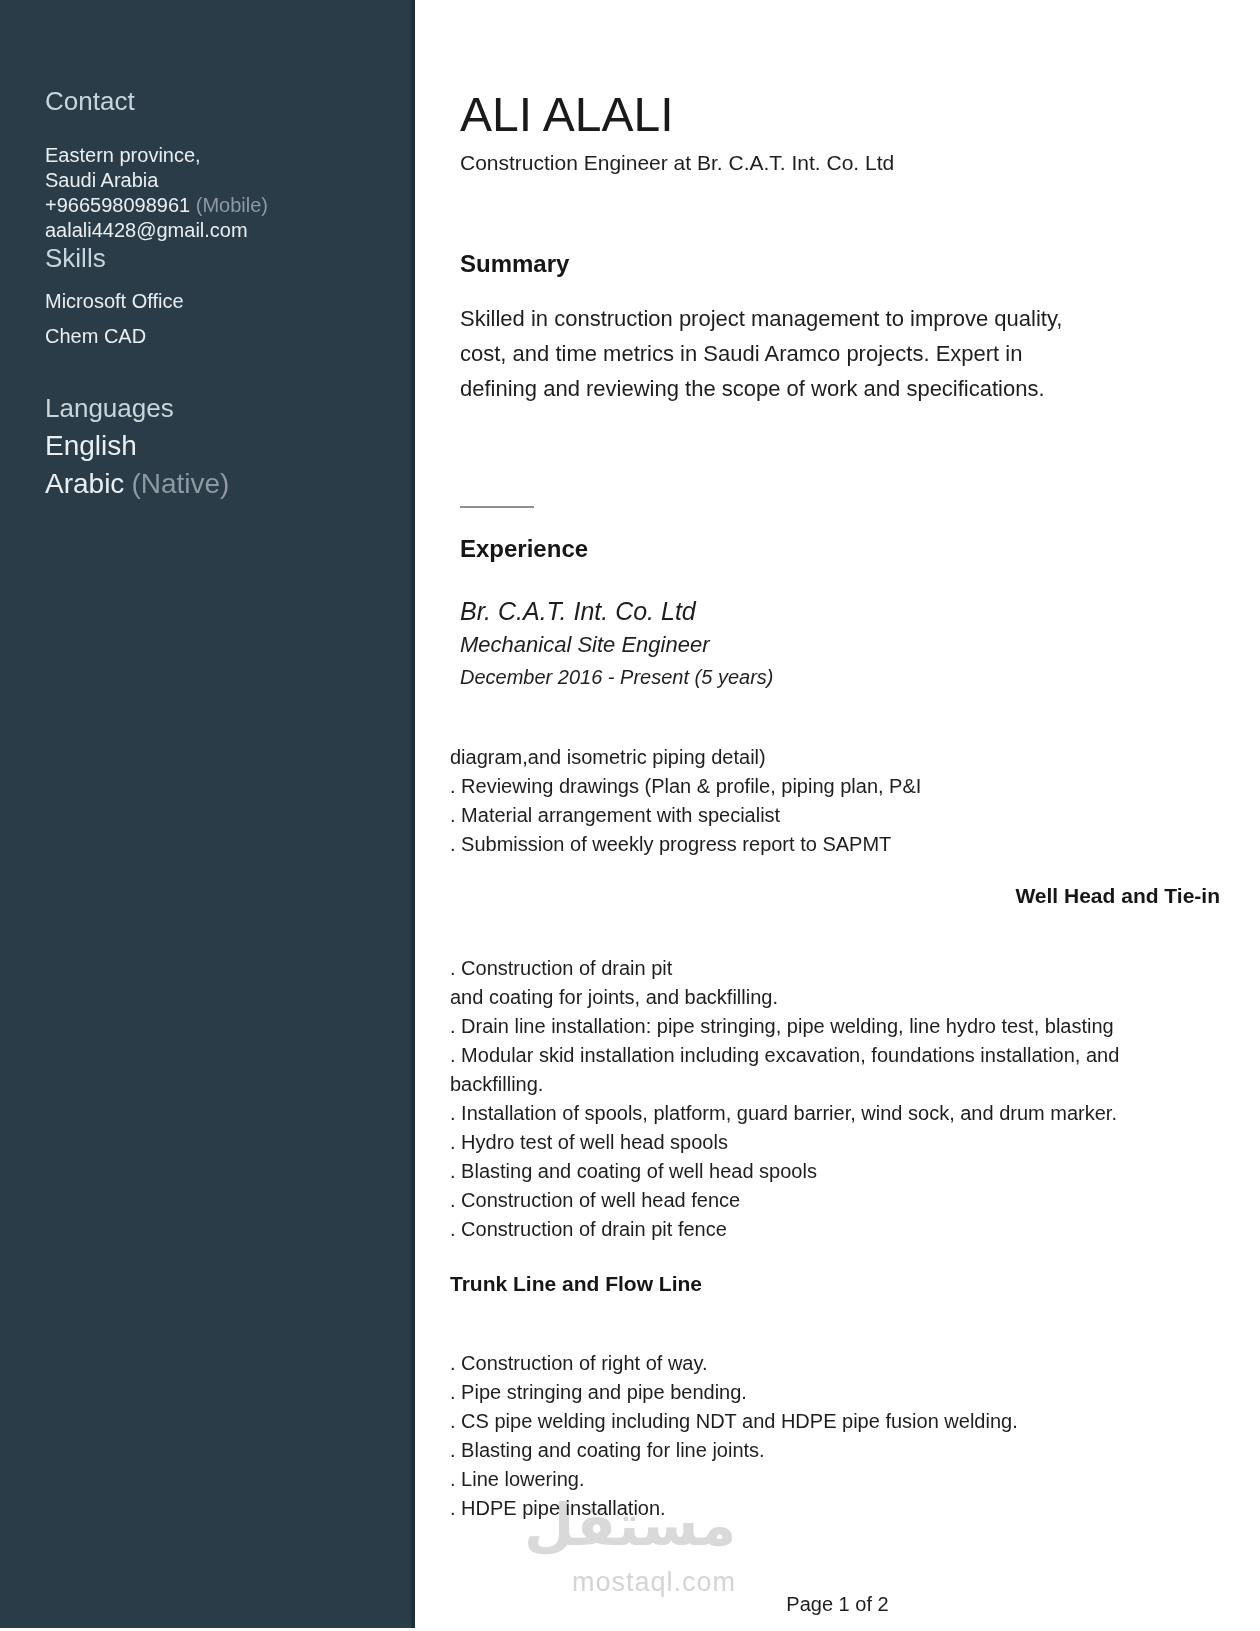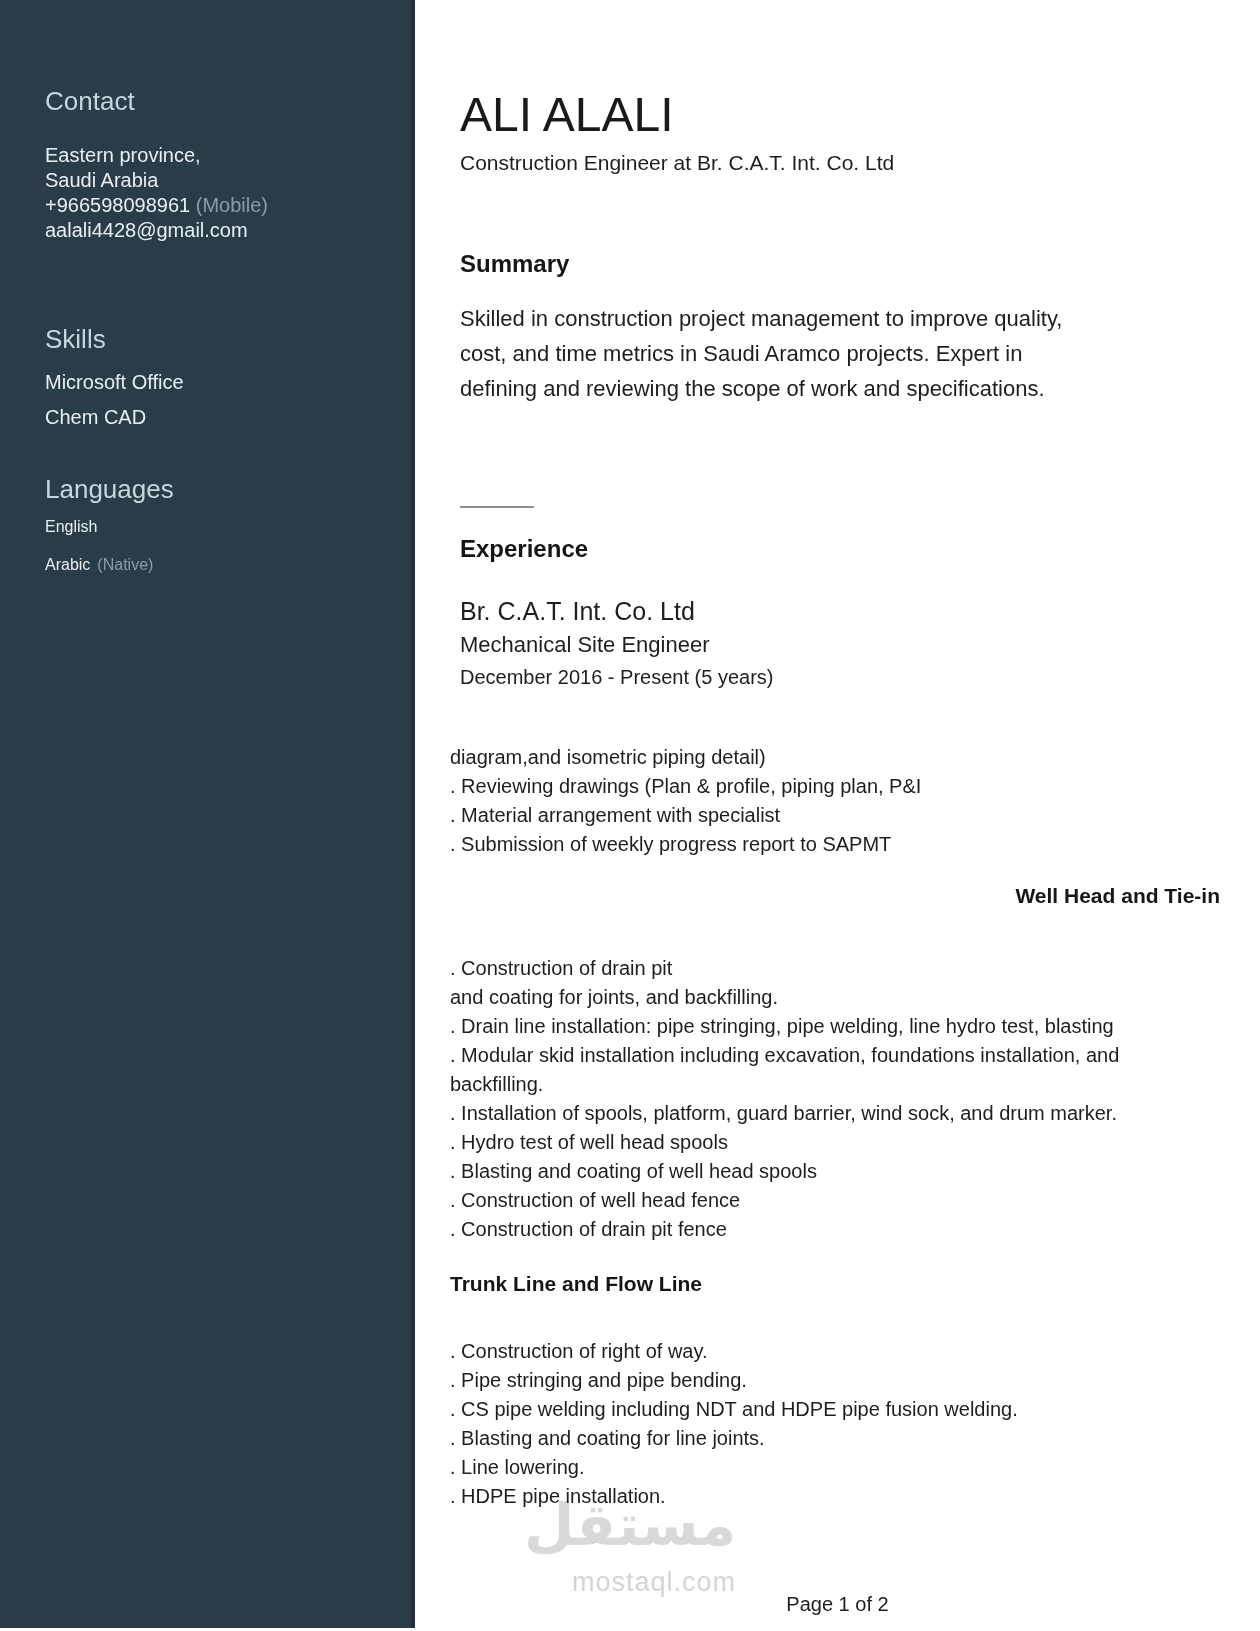--- a/index.html
+++ b/index.html
@@ -35,7 +35,7 @@
   .contact-block { margin-top: 27px; font-size: 20px; line-height: 25px; color: #e9eef1; }
   .c-line { white-space: nowrap; }
   .muted { color: #8d9aa4; }
-  .sb-heading.skills { margin-top: 81px; }
+  .sb-heading.skills { }
   .skill-list { margin-top: 11px; font-size: 20px; line-height: 35px; }
   .sb-heading.languages { margin-top: 39px; }
   .lang-list { margin-top: 4px; font-size: 16px; line-height: 38px; }

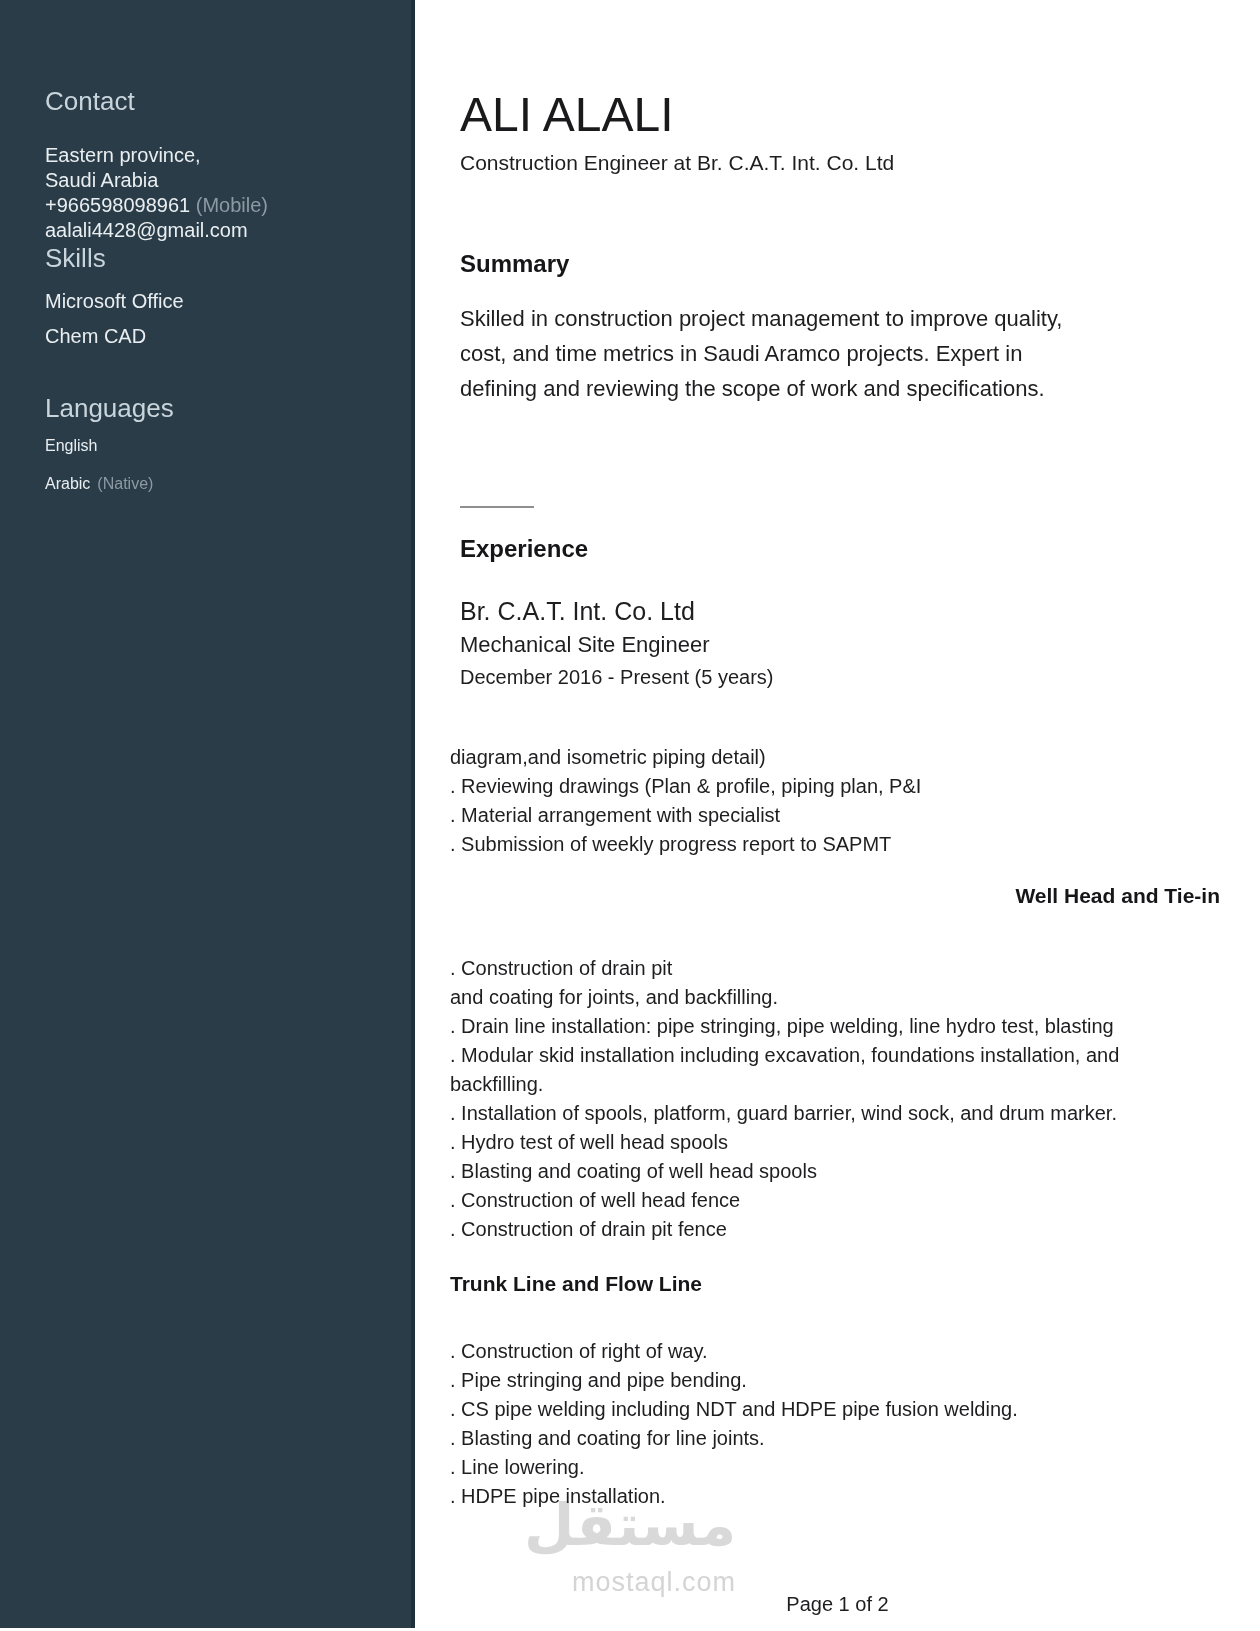--- a/index.html
+++ b/index.html
@@ -38,7 +38,7 @@
   .sb-heading.skills { }
   .skill-list { margin-top: 11px; font-size: 20px; line-height: 35px; }
   .sb-heading.languages { margin-top: 39px; }
-  .lang-list { margin-top: 4px; font-size: 16px; line-height: 38px; }
+  .lang-list { margin-top: 4px; font-size: 28px; line-height: 38px; }
   .lang-item .muted { margin-left: 7px; }
 
   

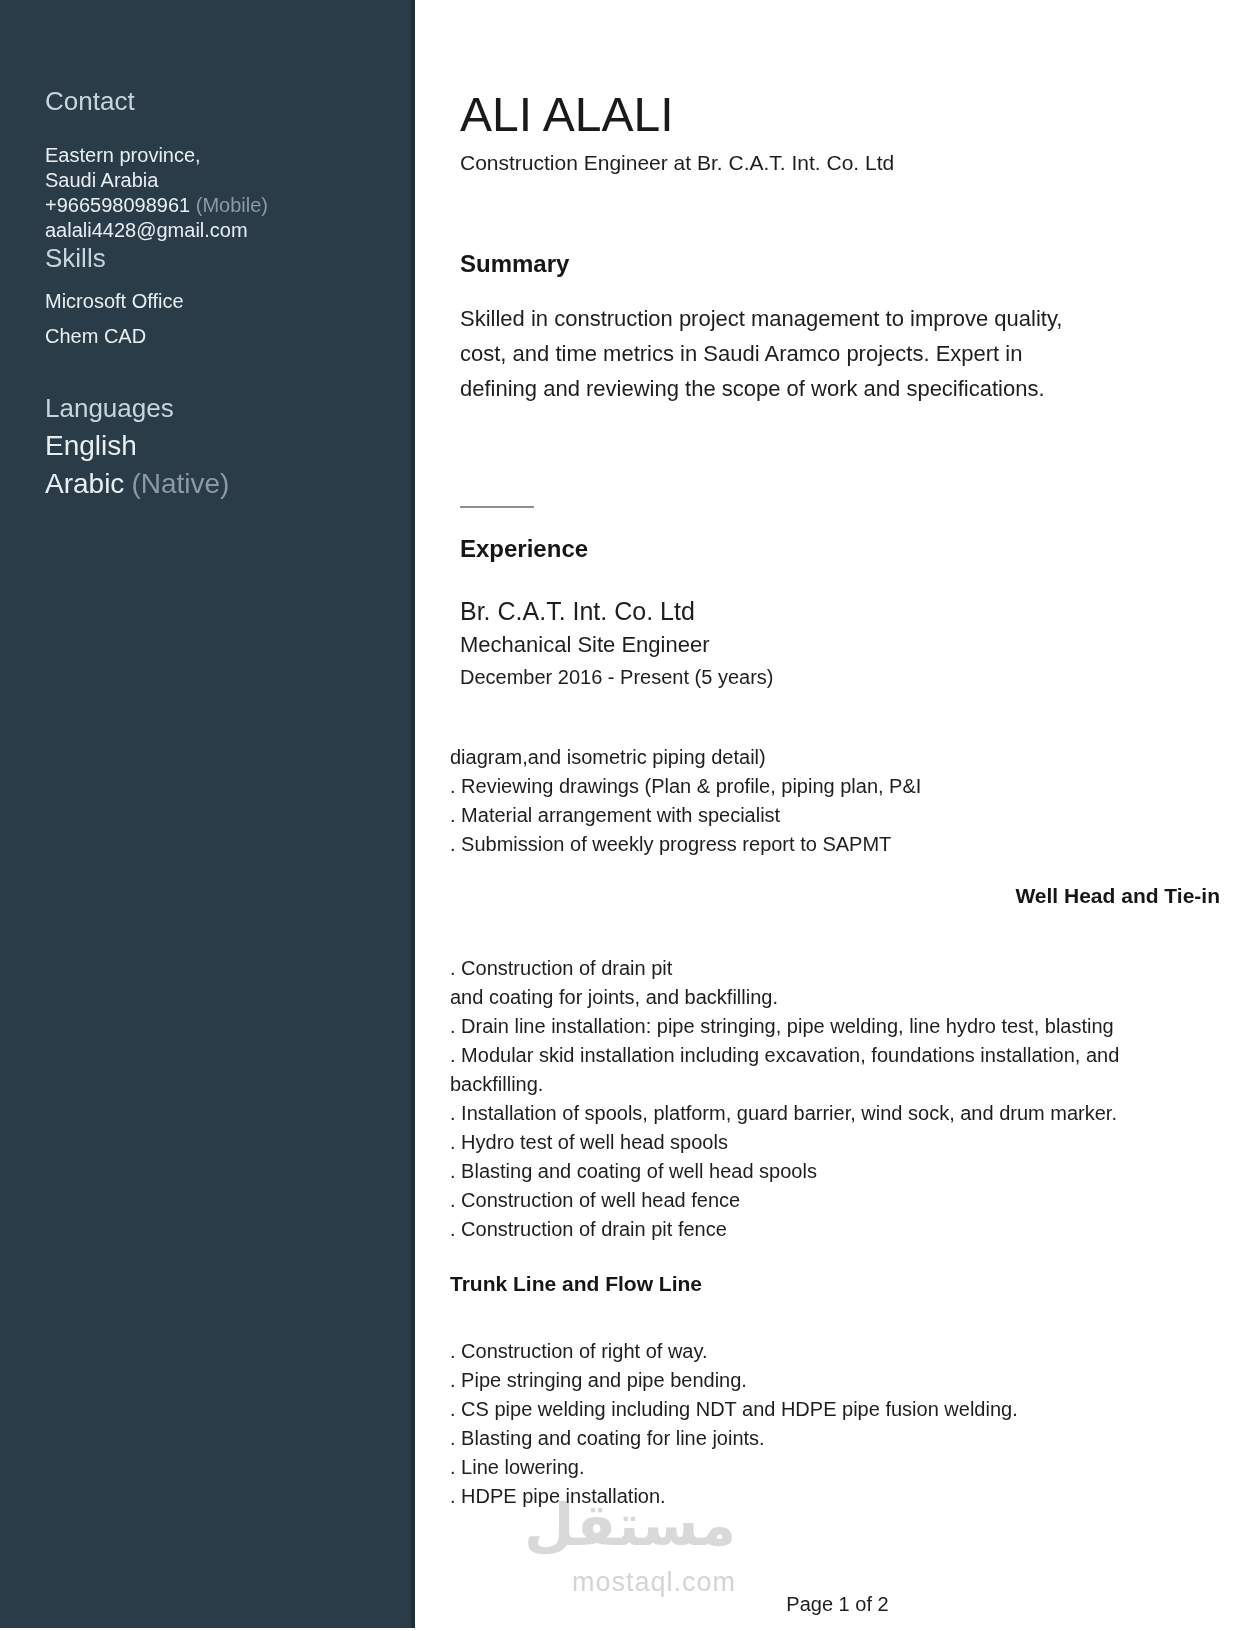--- a/index.html
+++ b/index.html
@@ -104,7 +104,7 @@
     height: 0;
   }
   .sec-heading.experience { margin-top: 22px; }
-  .company-block { margin-top: 27px; line-height: 33px; }
+  .company-block { margin-top: 27px; line-height: 33px; font-style: italic; }
   .company { font-size: 25px; white-space: nowrap; }
   .role { font-size: 22px; white-space: nowrap; }
   .dates { font-size: 20px; white-space: nowrap; }

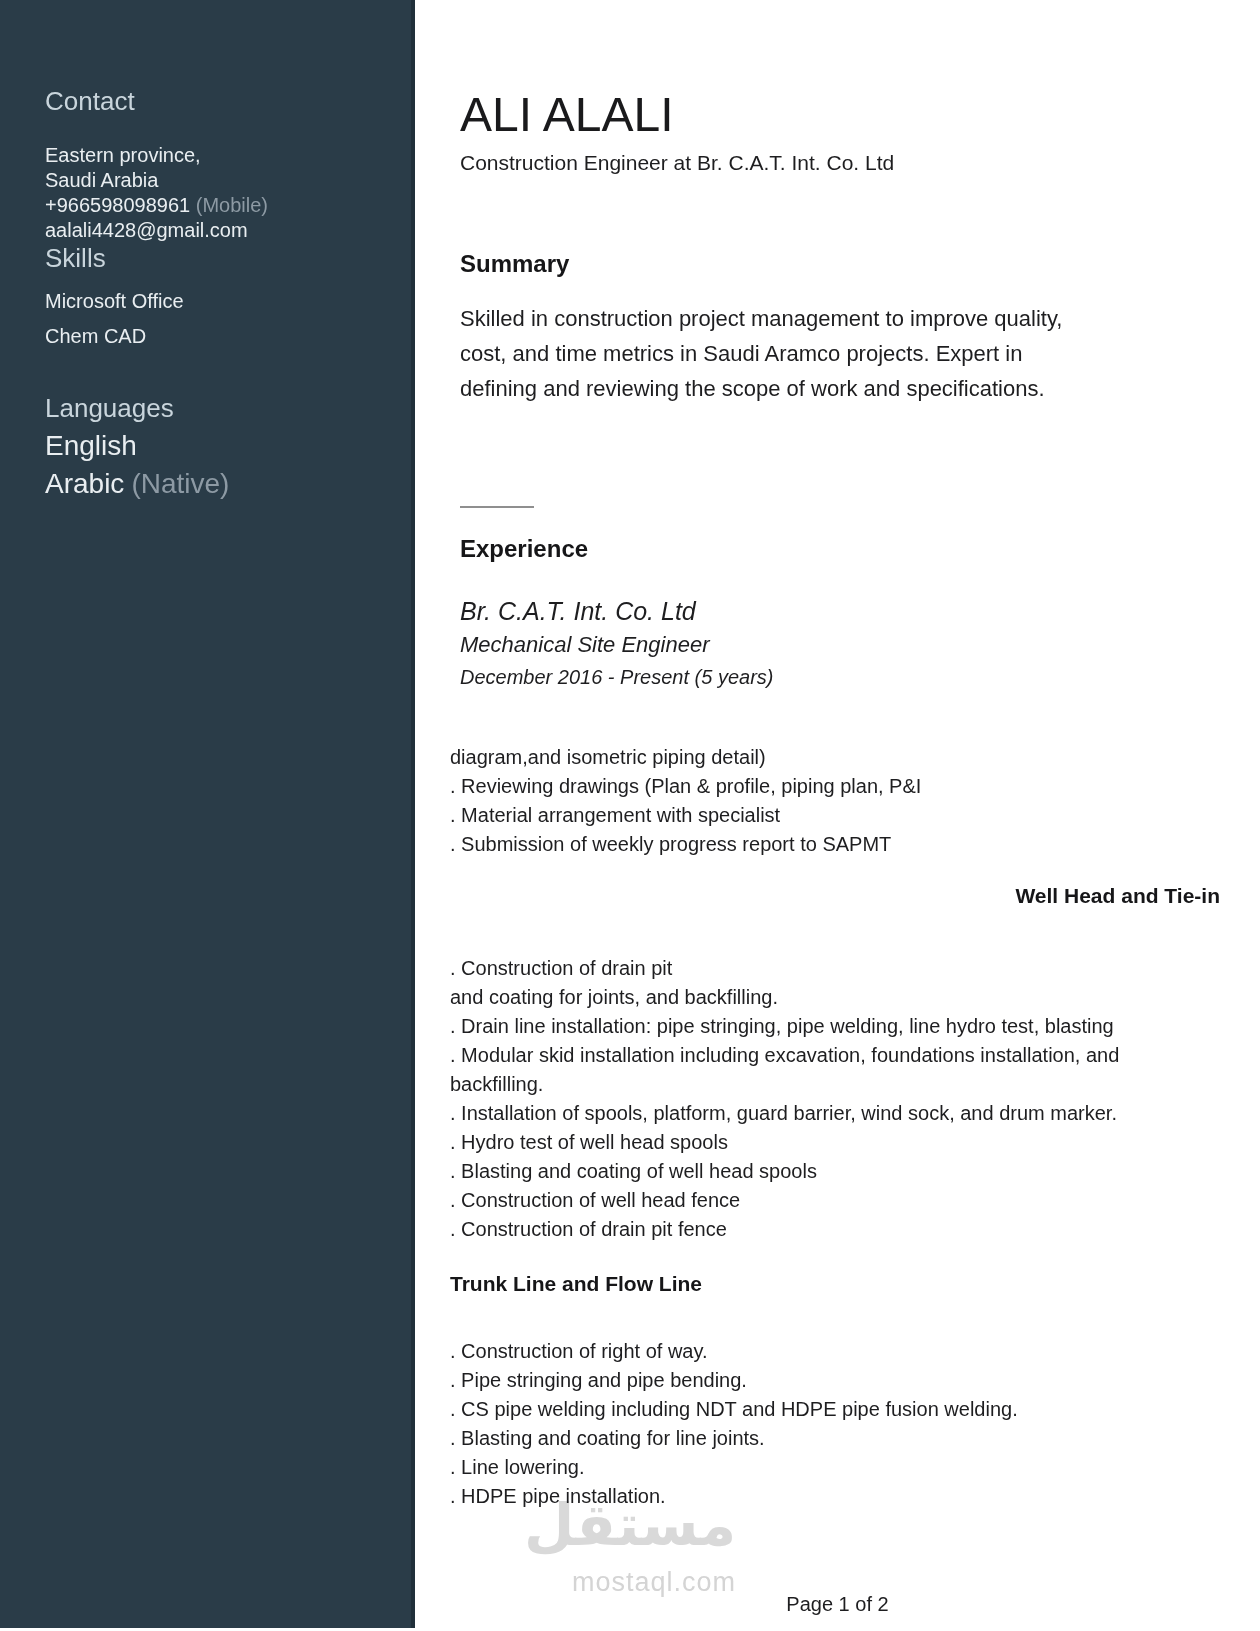--- a/index.html
+++ b/index.html
@@ -122,7 +122,7 @@
   .sub-heading.well-head { margin-top: 24px; text-align: right; }
   .duty-list.well-head { margin-top: 45px; }
   .sub-heading.trunk { margin-top: 27px; }
-  .duty-list.trunk { margin-top: 40px; }
+  .duty-list.trunk { margin-top: 52px; }
 
   .footer {
     position: absolute;

